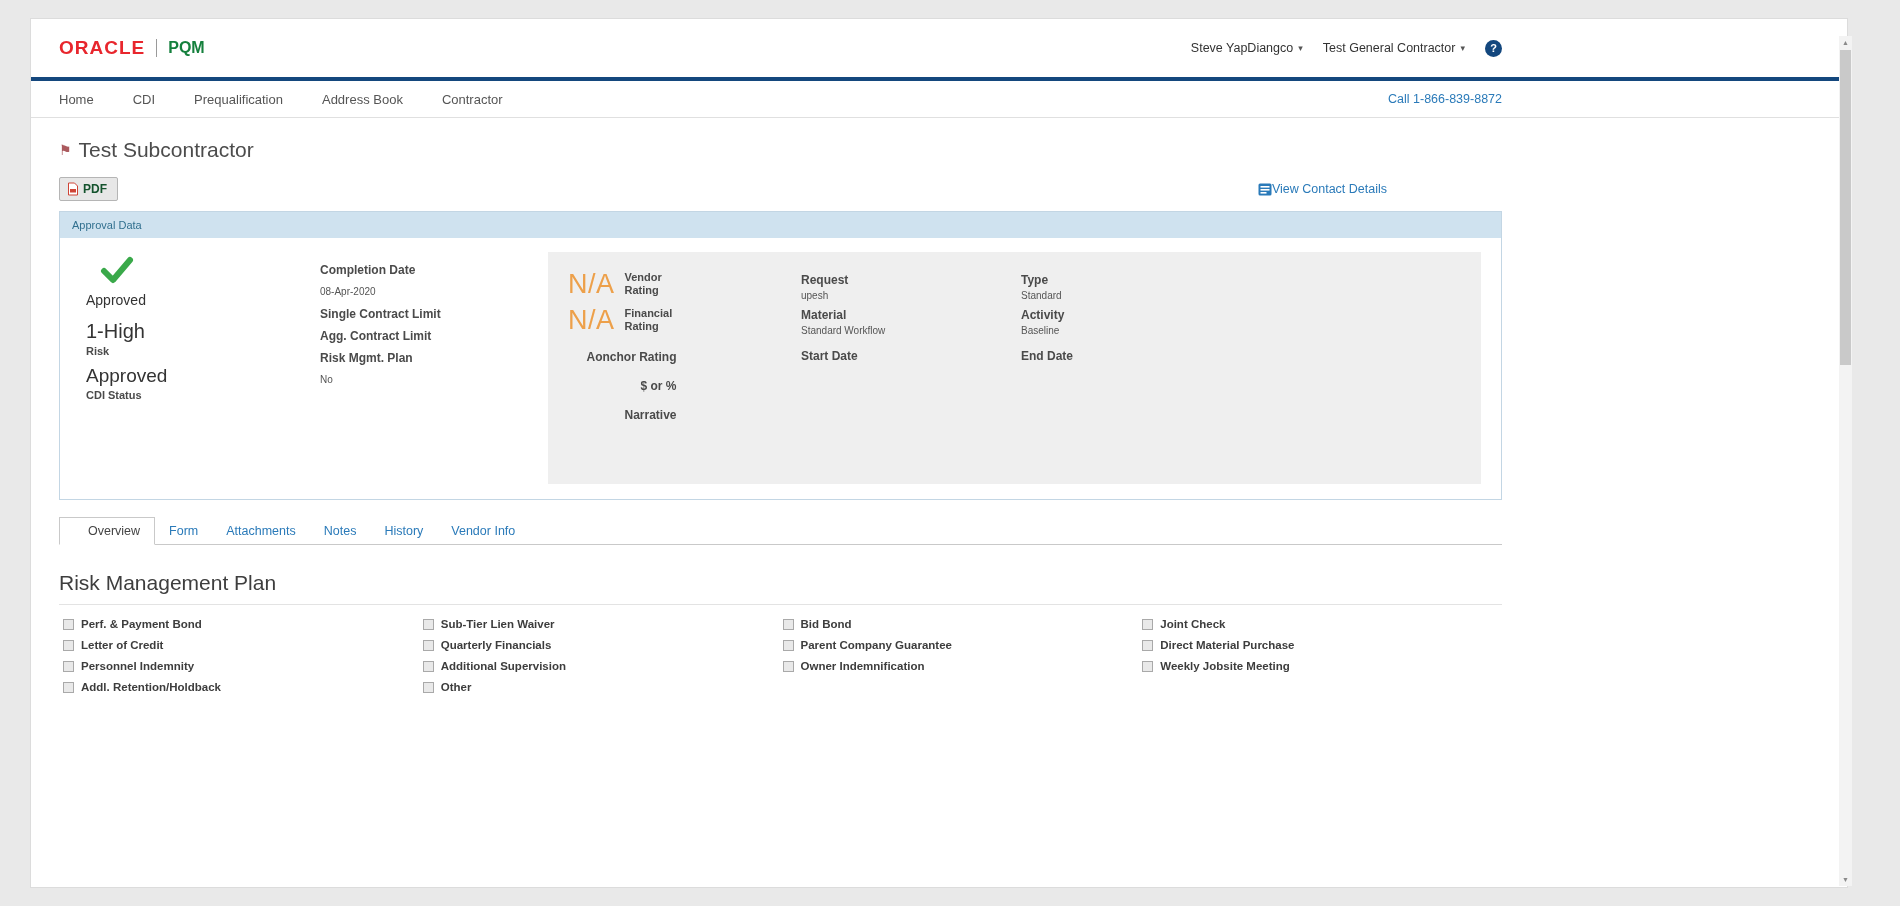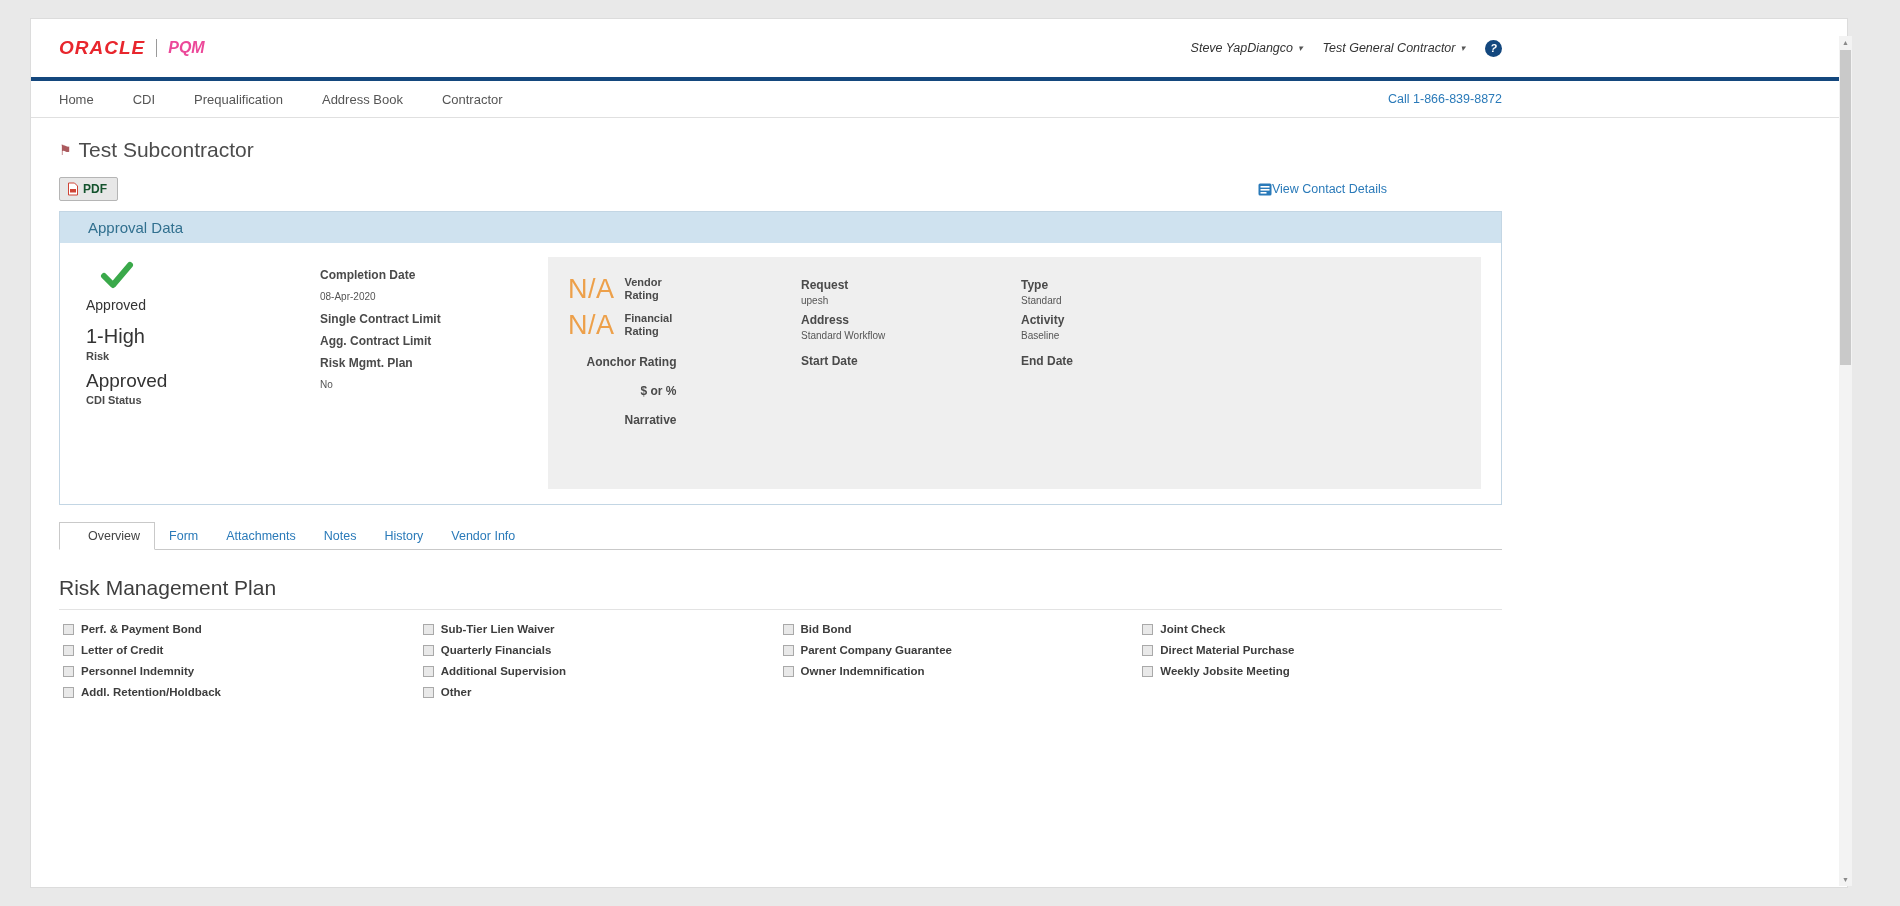--- a/index.html
+++ b/index.html
@@ -18,7 +18,7 @@
   }
   
   .hdr { height: 58px; padding: 0 28px; display: flex; align-items: center; }
-  .hdr-inner { width: 1443px; display: flex; align-items: center; font-style: italic; }
+  .hdr-inner { width: 1443px; display: flex; align-items: center; }
   .brand { color: #e8262d; font-weight: bold; font-size: 19px; letter-spacing: 1px; }
   .brand-sep { width: 1px; height: 18px; background: #9a9a9a; margin: 0 11px; }
   .app-name { font-size: 16px; font-weight: bold; color: #ec4899; }

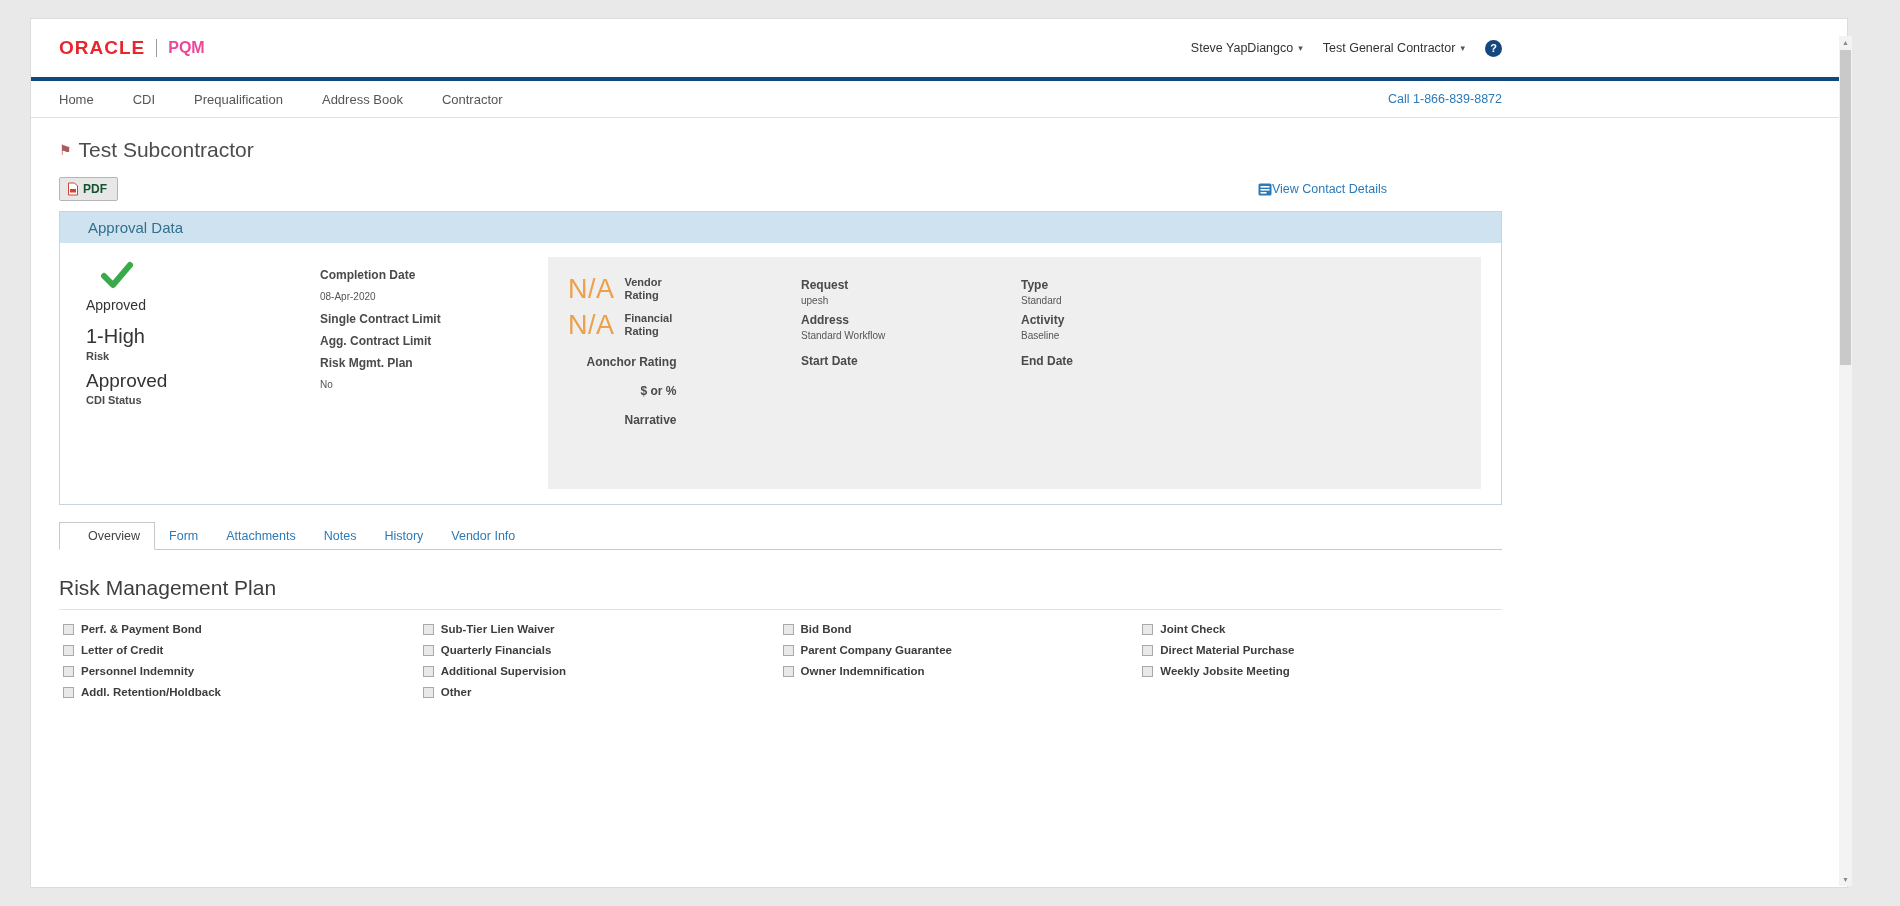--- a/index.html
+++ b/index.html
@@ -21,7 +21,7 @@
   .hdr-inner { width: 1443px; display: flex; align-items: center; }
   .brand { color: #e8262d; font-weight: bold; font-size: 19px; letter-spacing: 1px; }
   .brand-sep { width: 1px; height: 18px; background: #9a9a9a; margin: 0 11px; }
-  .app-name { font-size: 16px; font-weight: bold; color: #ec4899; }
+  .app-name { font-size: 16px; font-weight: bold; color: #15803d; }
   .hdr-right { margin-left: auto; display: flex; align-items: center; gap: 20px; font-size: 12.5px; color: #333; }
   .menu-link { cursor: pointer; display: flex; align-items: center; gap: 5px; }
   .caret { font-size: 9px; color: #555; }

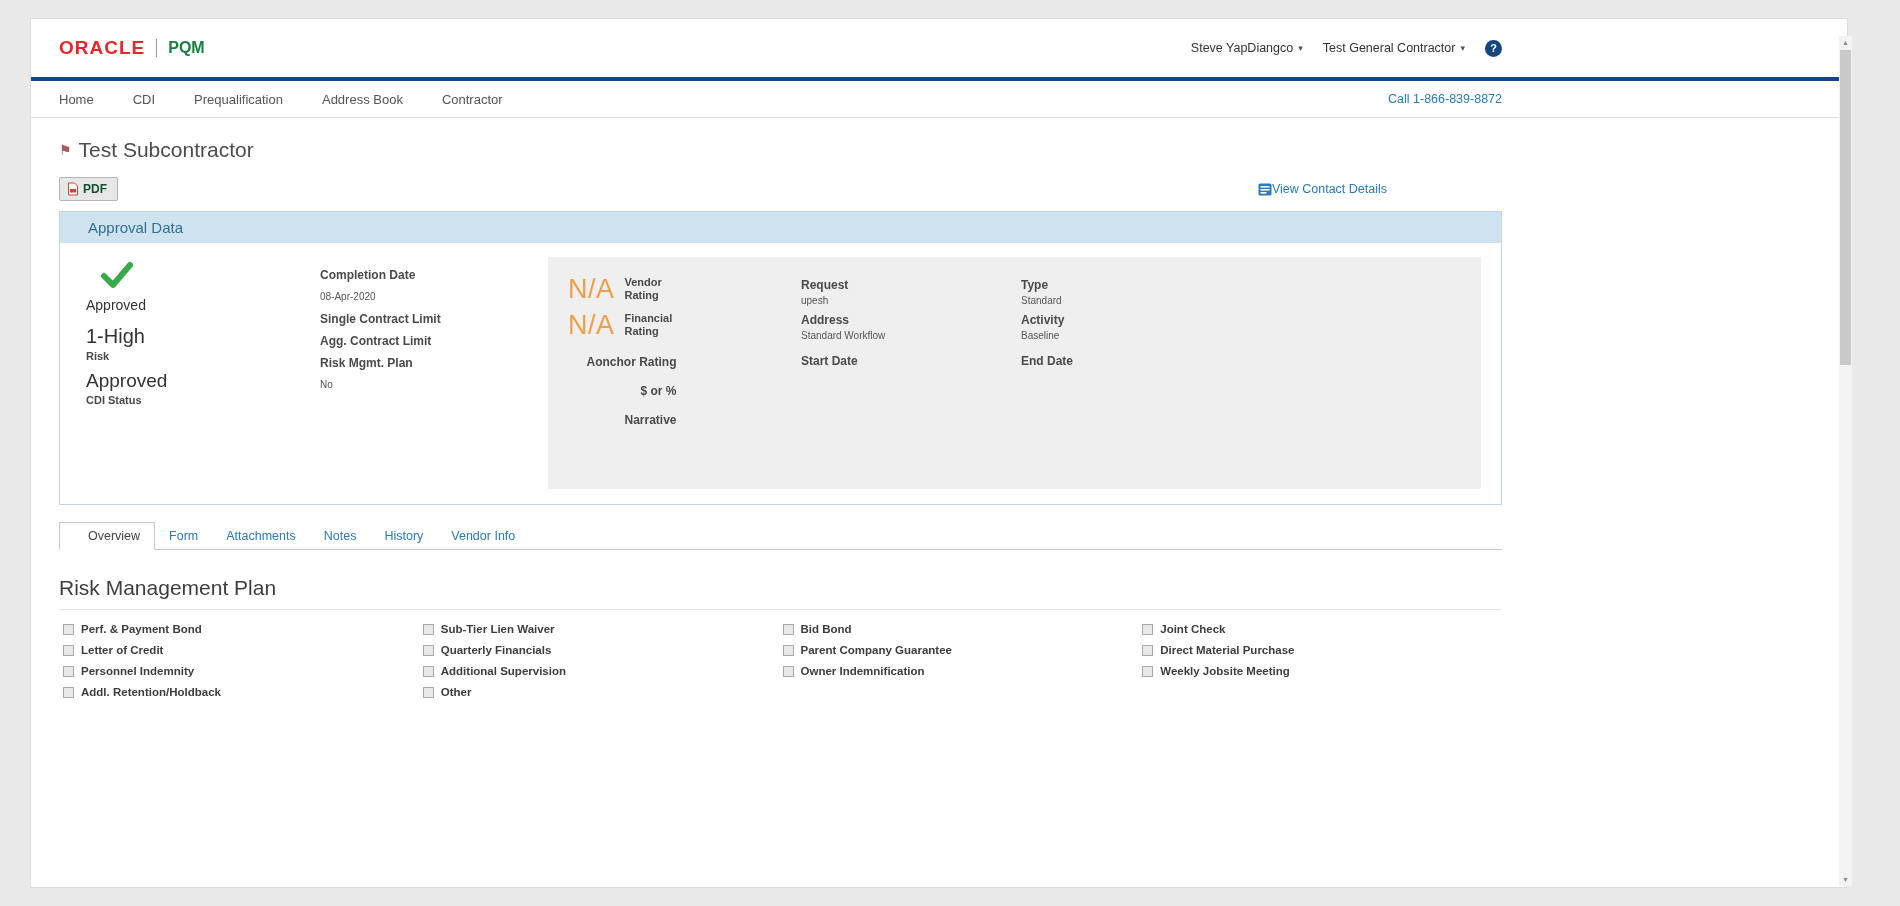--- a/index.html
+++ b/index.html
@@ -54,7 +54,7 @@
   }
   
   .panel { margin: 10px 28px 0; width: 1443px; border: 1px solid #c3d6e4; }
-  .panel-hdr { background: #cfe2ef; color: #31708f; font-size: 15px; padding: 7px 28px; }
+  .panel-hdr { background: #cfe2ef; color: #31708f; font-size: 11px; padding: 7px 12px; }
   .panel-body { position: relative; height: 261px; background: #fff; }
   .status-col { position: absolute; left: 26px; top: 18px; }
   .big-check { margin-left: 14px; margin-bottom: 8px; display: block; }

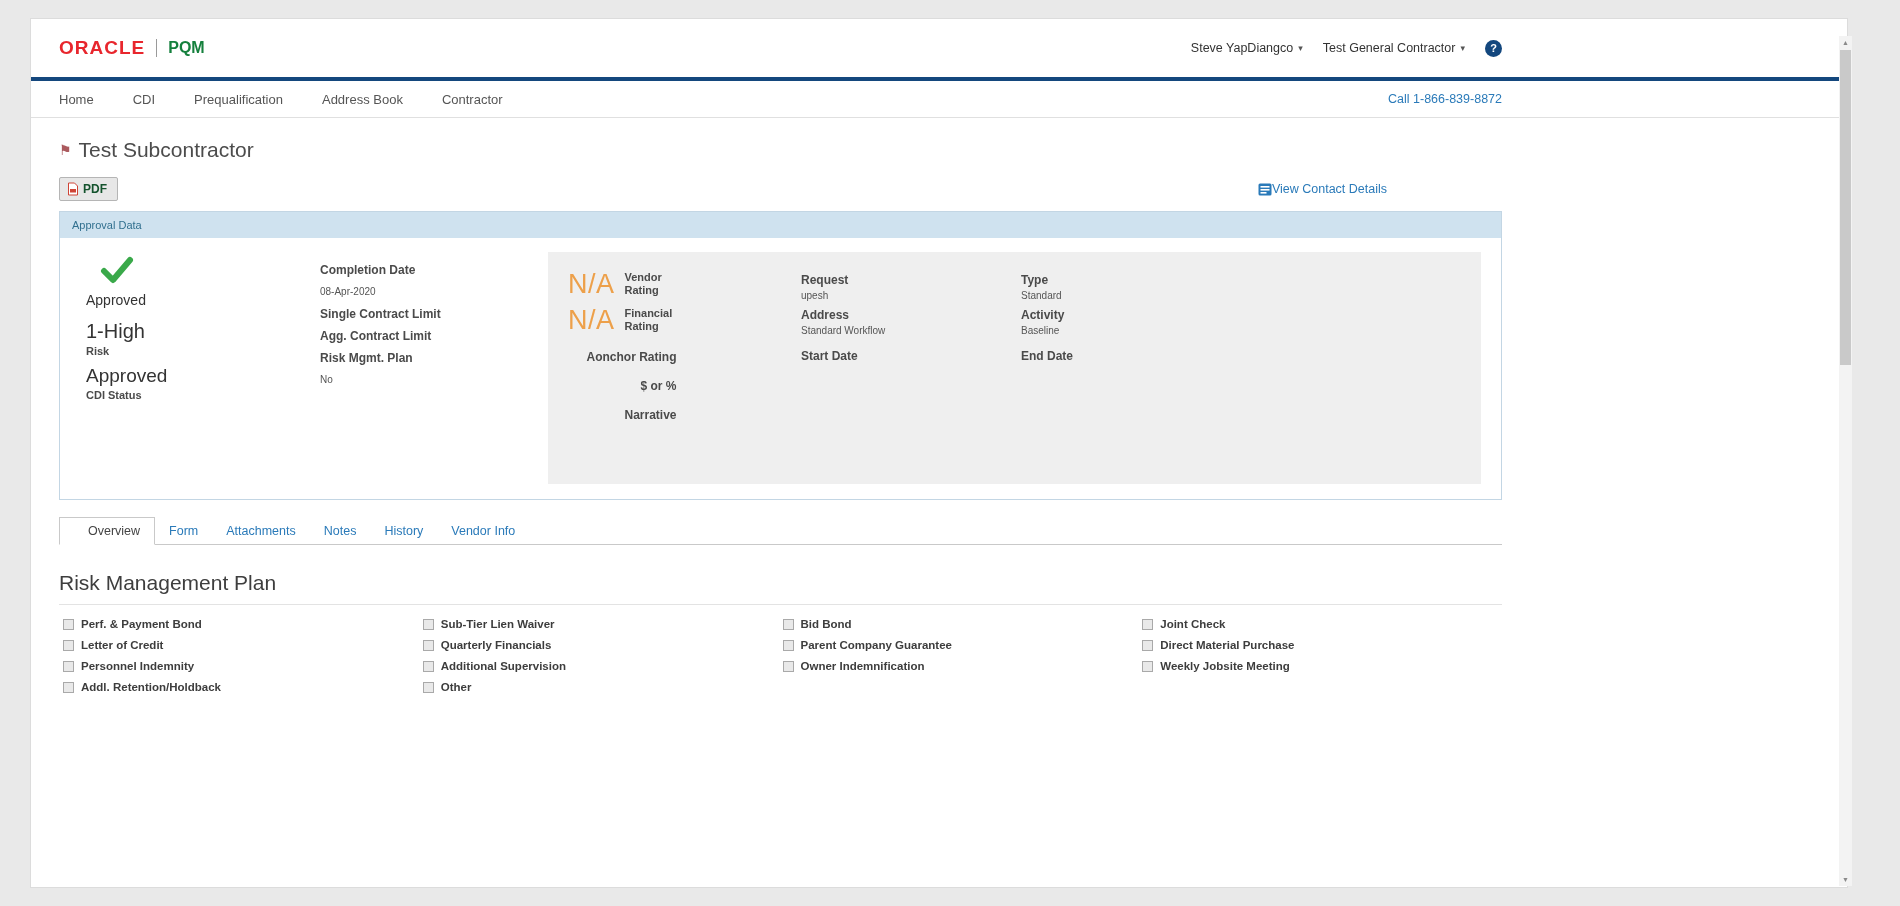--- a/index.html
+++ b/index.html
@@ -206,7 +206,7 @@
             <div class="fvalue">upesh</div>
           </div>
           <div class="gslot">
-            <div class="flabel">Address</div>
+            <div class="flabel">Material</div>
             <div class="fvalue">Standard Workflow</div>
           </div>
           <div class="gslot gslot3">

